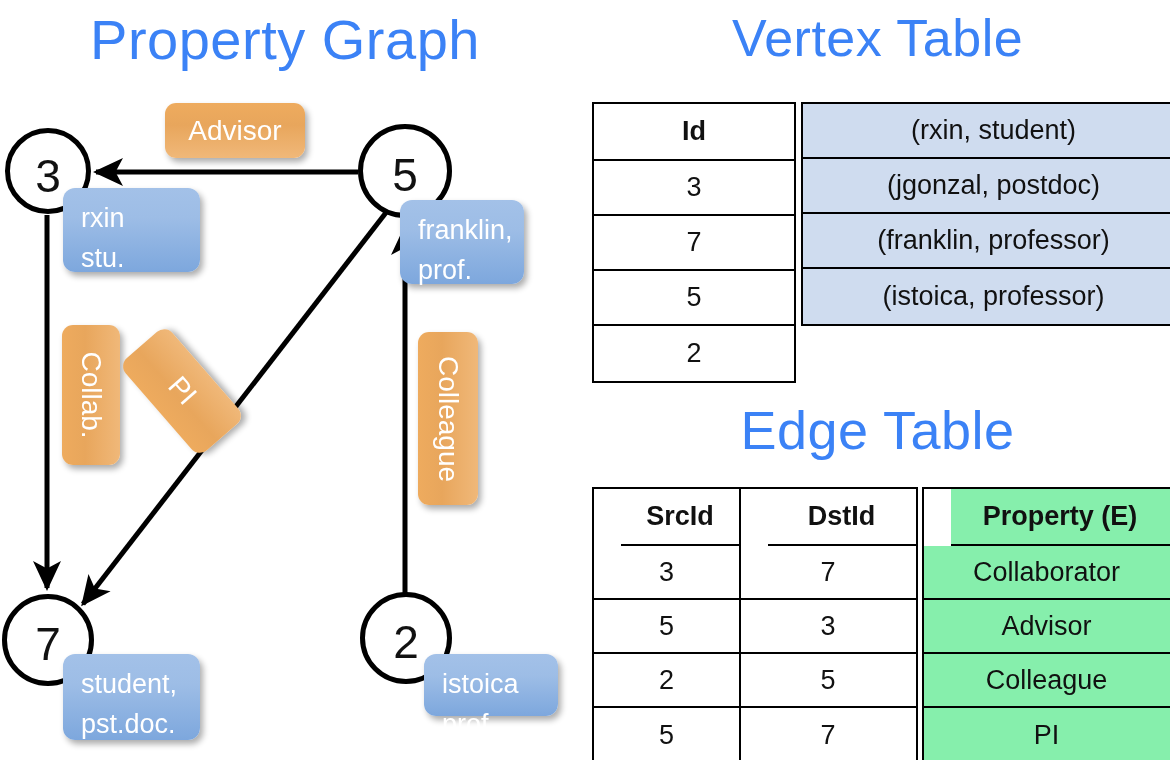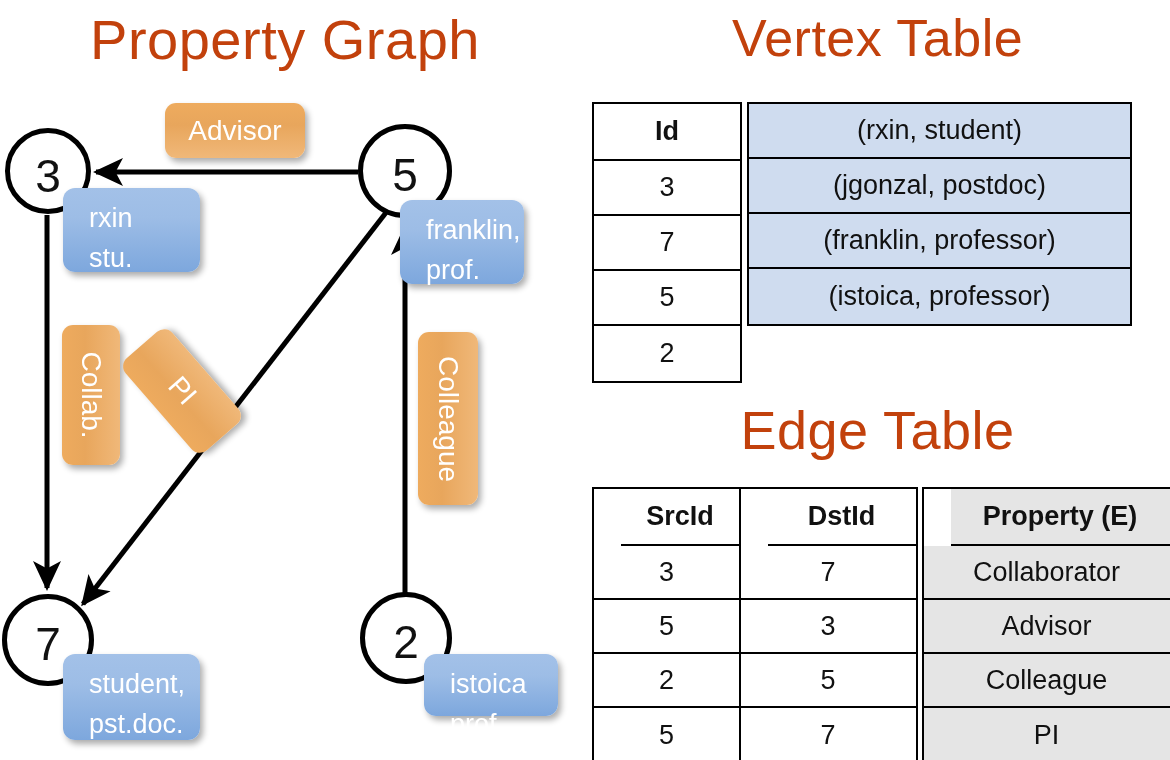--- a/index.html
+++ b/index.html
@@ -20,7 +20,7 @@
   .title {
     position: absolute;
     font-weight: 400;
-    color: #c2410c;
+    color: #3b82f6;
     white-space: nowrap;
     letter-spacing: 0.5px;
   }

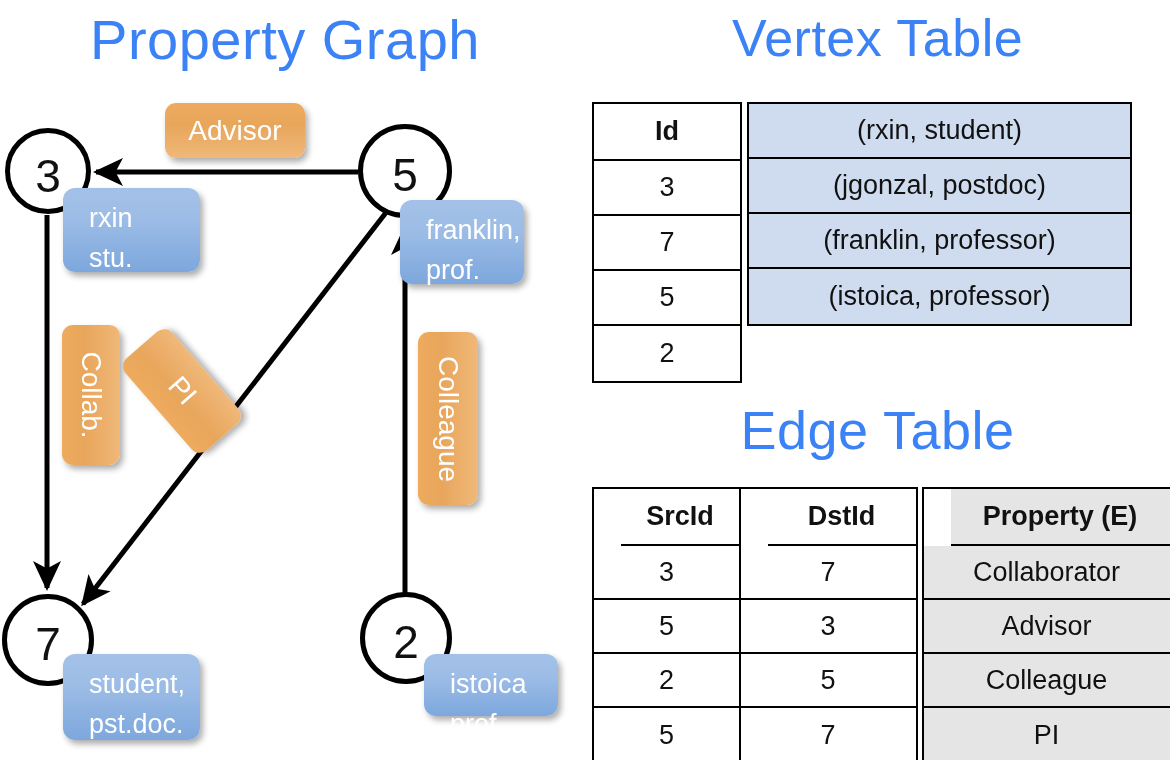--- a/index.html
+++ b/index.html
@@ -138,7 +138,7 @@
 
   
   #vertex-table { left: 592px; top: 102px; }
-  #vertex-table .col-id   { width: 150px; }
+  #vertex-table .col-id   { width: 204px; }
   #vertex-table .col-prop { width: 385px; margin-left: 5px; }
   #vertex-table .cell { height: 55px; }
   #vertex-table .cell.head { height: 57px; }

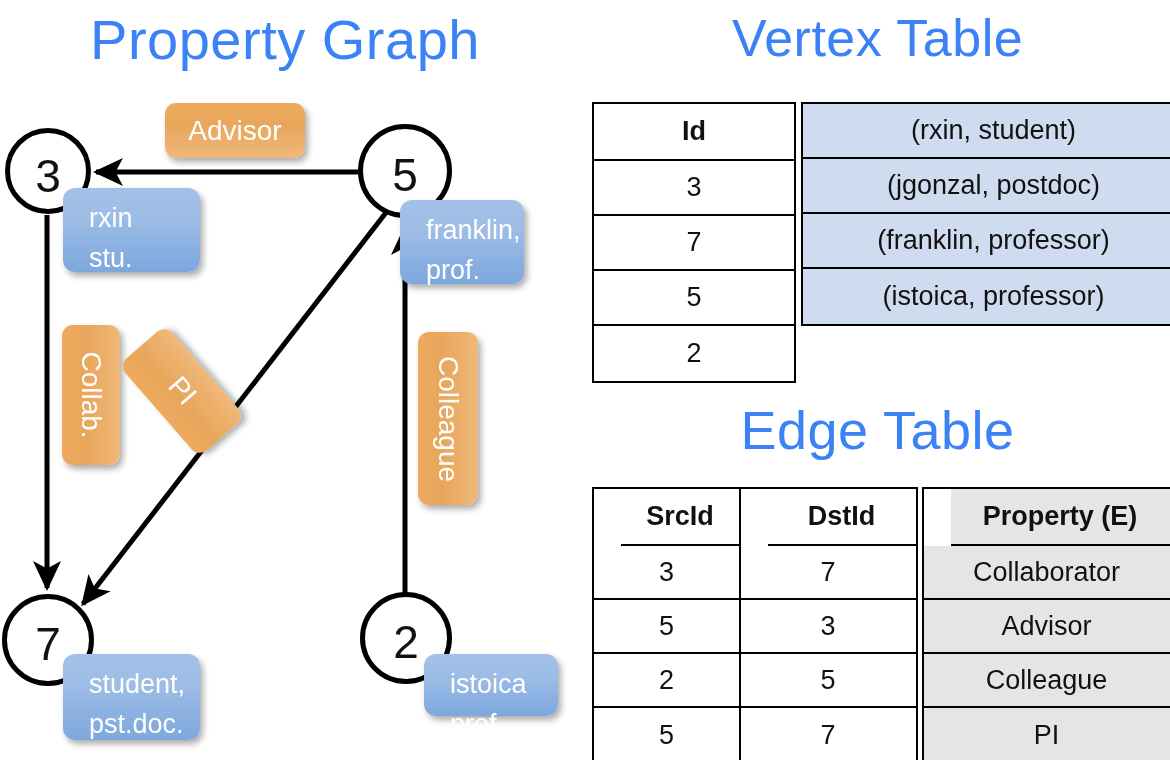--- a/index.html
+++ b/index.html
@@ -81,7 +81,7 @@
     color: #ffffff;
     font-size: 27px;
     line-height: 40px;
-    padding: 10px 0 0 26px;
+    padding: 10px 0 0 18px;
     box-sizing: border-box;
     z-index: 6;
   }

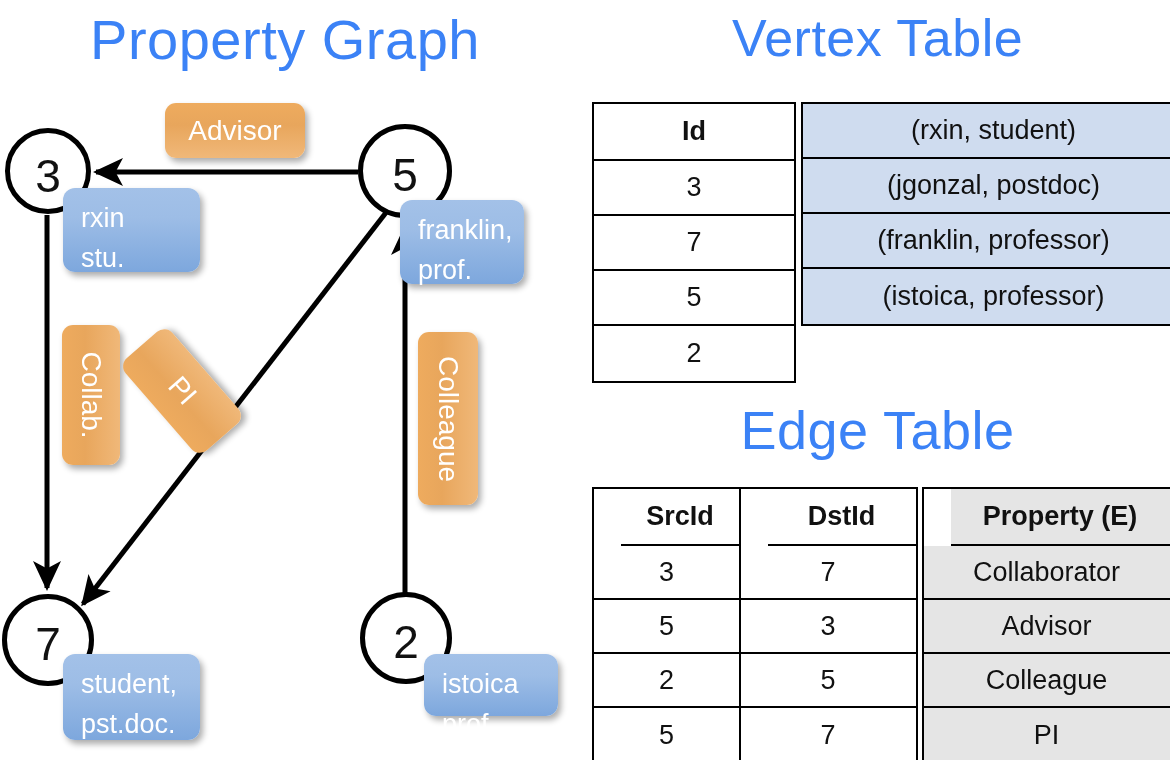--- a/index.html
+++ b/index.html
@@ -134,7 +134,7 @@
   .cell:last-child { border-bottom: none; }
   .cell.head { font-weight: bold; }
   .col.blue .cell { background: #cfdcef; }
-  .col.orange .cell { background: #e5e5e5; }
+  .col.orange .cell { background: #86efac; }
 
   
   #vertex-table { left: 592px; top: 102px; }

